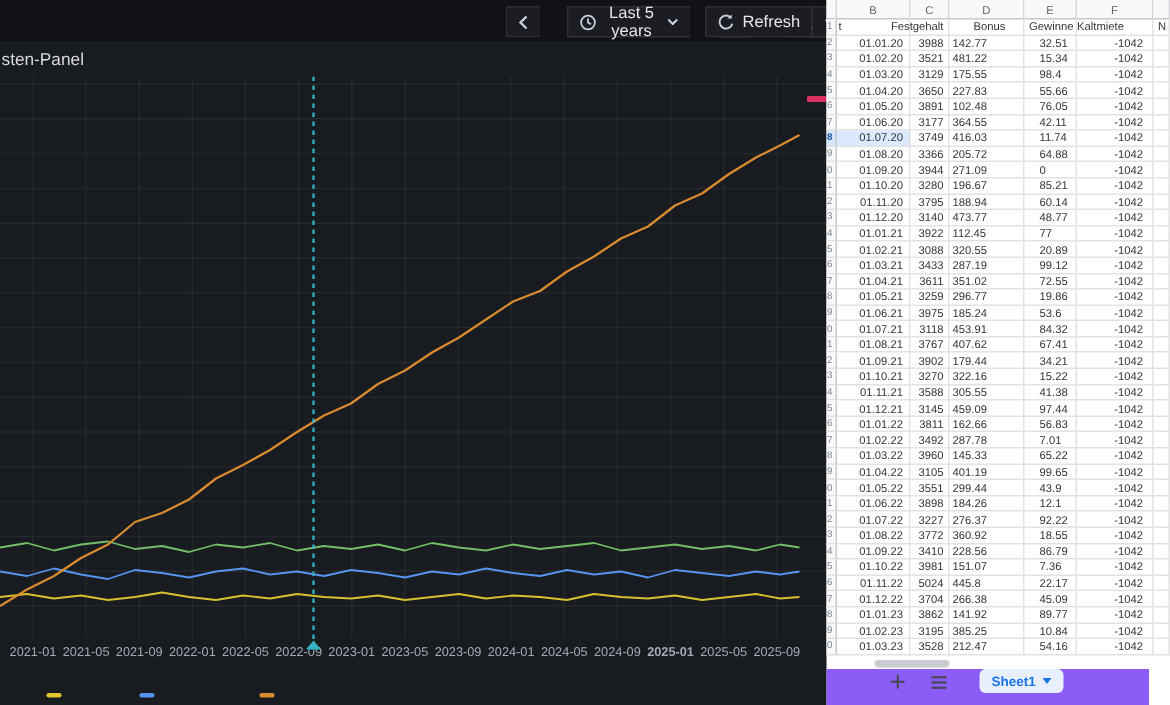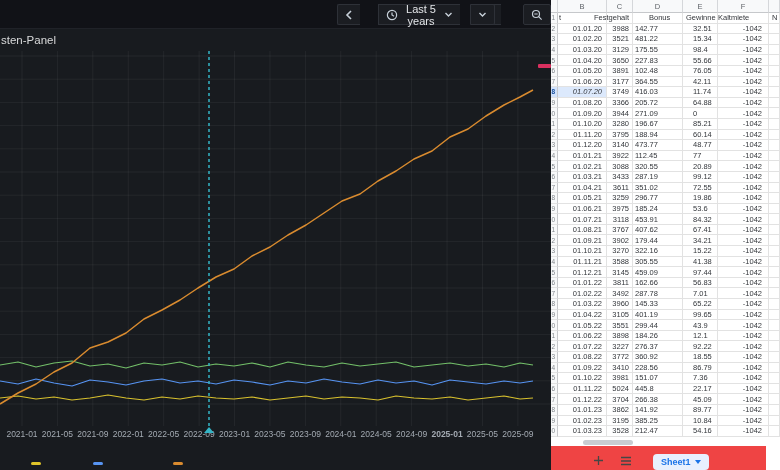--- a/index.html
+++ b/index.html
@@ -112,6 +112,15 @@
         </button>
       </div>
       <div class="btn-group bg-right">
+        <button class="gbtn">
+          <span>
+            <svg width="12" height="12" viewBox="0 0 12 12">
+                <path d="M10.2 6.8 A4.3 4.3 0 1 1 9.4 3" fill="none" stroke="#c7d0d9" stroke-width="1.3"></path>
+                <path d="M9.8 0.6 L9.8 3.4 L7 3.4 Z" fill="#c7d0d9"></path>
+              </svg>
+          </span>
+          <span>Refresh</span>
+        </button>
         <button class="gbtn">
           <span>
             <svg width="9" height="7" viewBox="0 0 9 7">

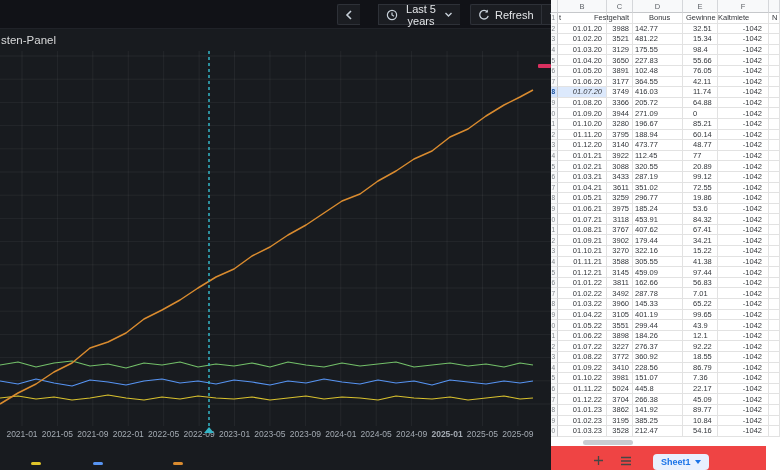--- a/index.html
+++ b/index.html
@@ -53,7 +53,7 @@
   .hdr .c3{padding-left:16px;}
   .hdr .c4{padding-left:3px;}
   .active-gutter{background:#d2e3fc !important;color:#19509e !important;font-weight:bold;}
-  .active-cell{background:#dce9fc;font-style:italic;}
+  .active-cell{background:#dce9fc;}
   .scroll-thumb{position:absolute;left:32px;top:440px;width:50px;height:5px;background:#c9ccd1;border-radius:3px;cursor:pointer;}
   .bottom-bar{position:absolute;left:0;top:446px;width:215px;height:24px;background:#ef4444;
               display:flex;align-items:flex-end;}

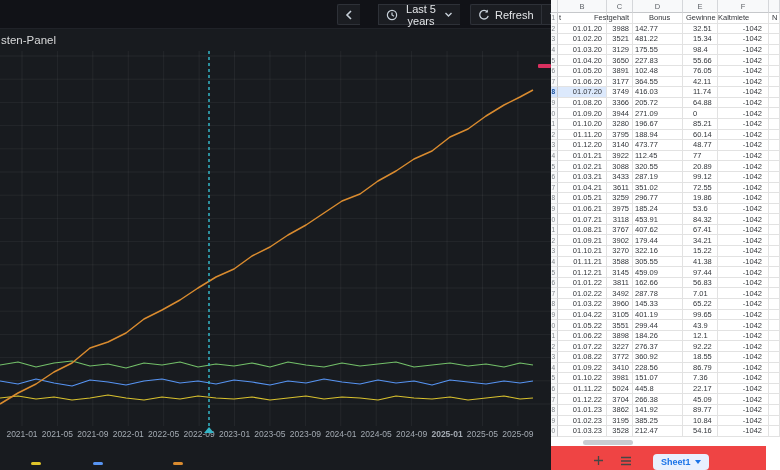--- a/index.html
+++ b/index.html
@@ -55,8 +55,8 @@
   .active-gutter{background:#d2e3fc !important;color:#19509e !important;font-weight:bold;}
   .active-cell{background:#dce9fc;}
   .scroll-thumb{position:absolute;left:32px;top:440px;width:50px;height:5px;background:#c9ccd1;border-radius:3px;cursor:pointer;}
-  .bottom-bar{position:absolute;left:0;top:446px;width:215px;height:24px;background:#ef4444;
-              display:flex;align-items:flex-end;}
+  .bottom-bar{position:absolute;left:0;top:446px;width:215px;height:24px;background:#8b5cf6;
+              display:flex;align-items:flex-start;}
   .bb-btn{background:none;border:none;padding:0;margin:0;cursor:pointer;display:flex;align-items:center;justify-content:center;width:18px;height:18px;}
   .bb-plus{margin-left:38px;}
   .bb-menu{margin-left:10px;}

